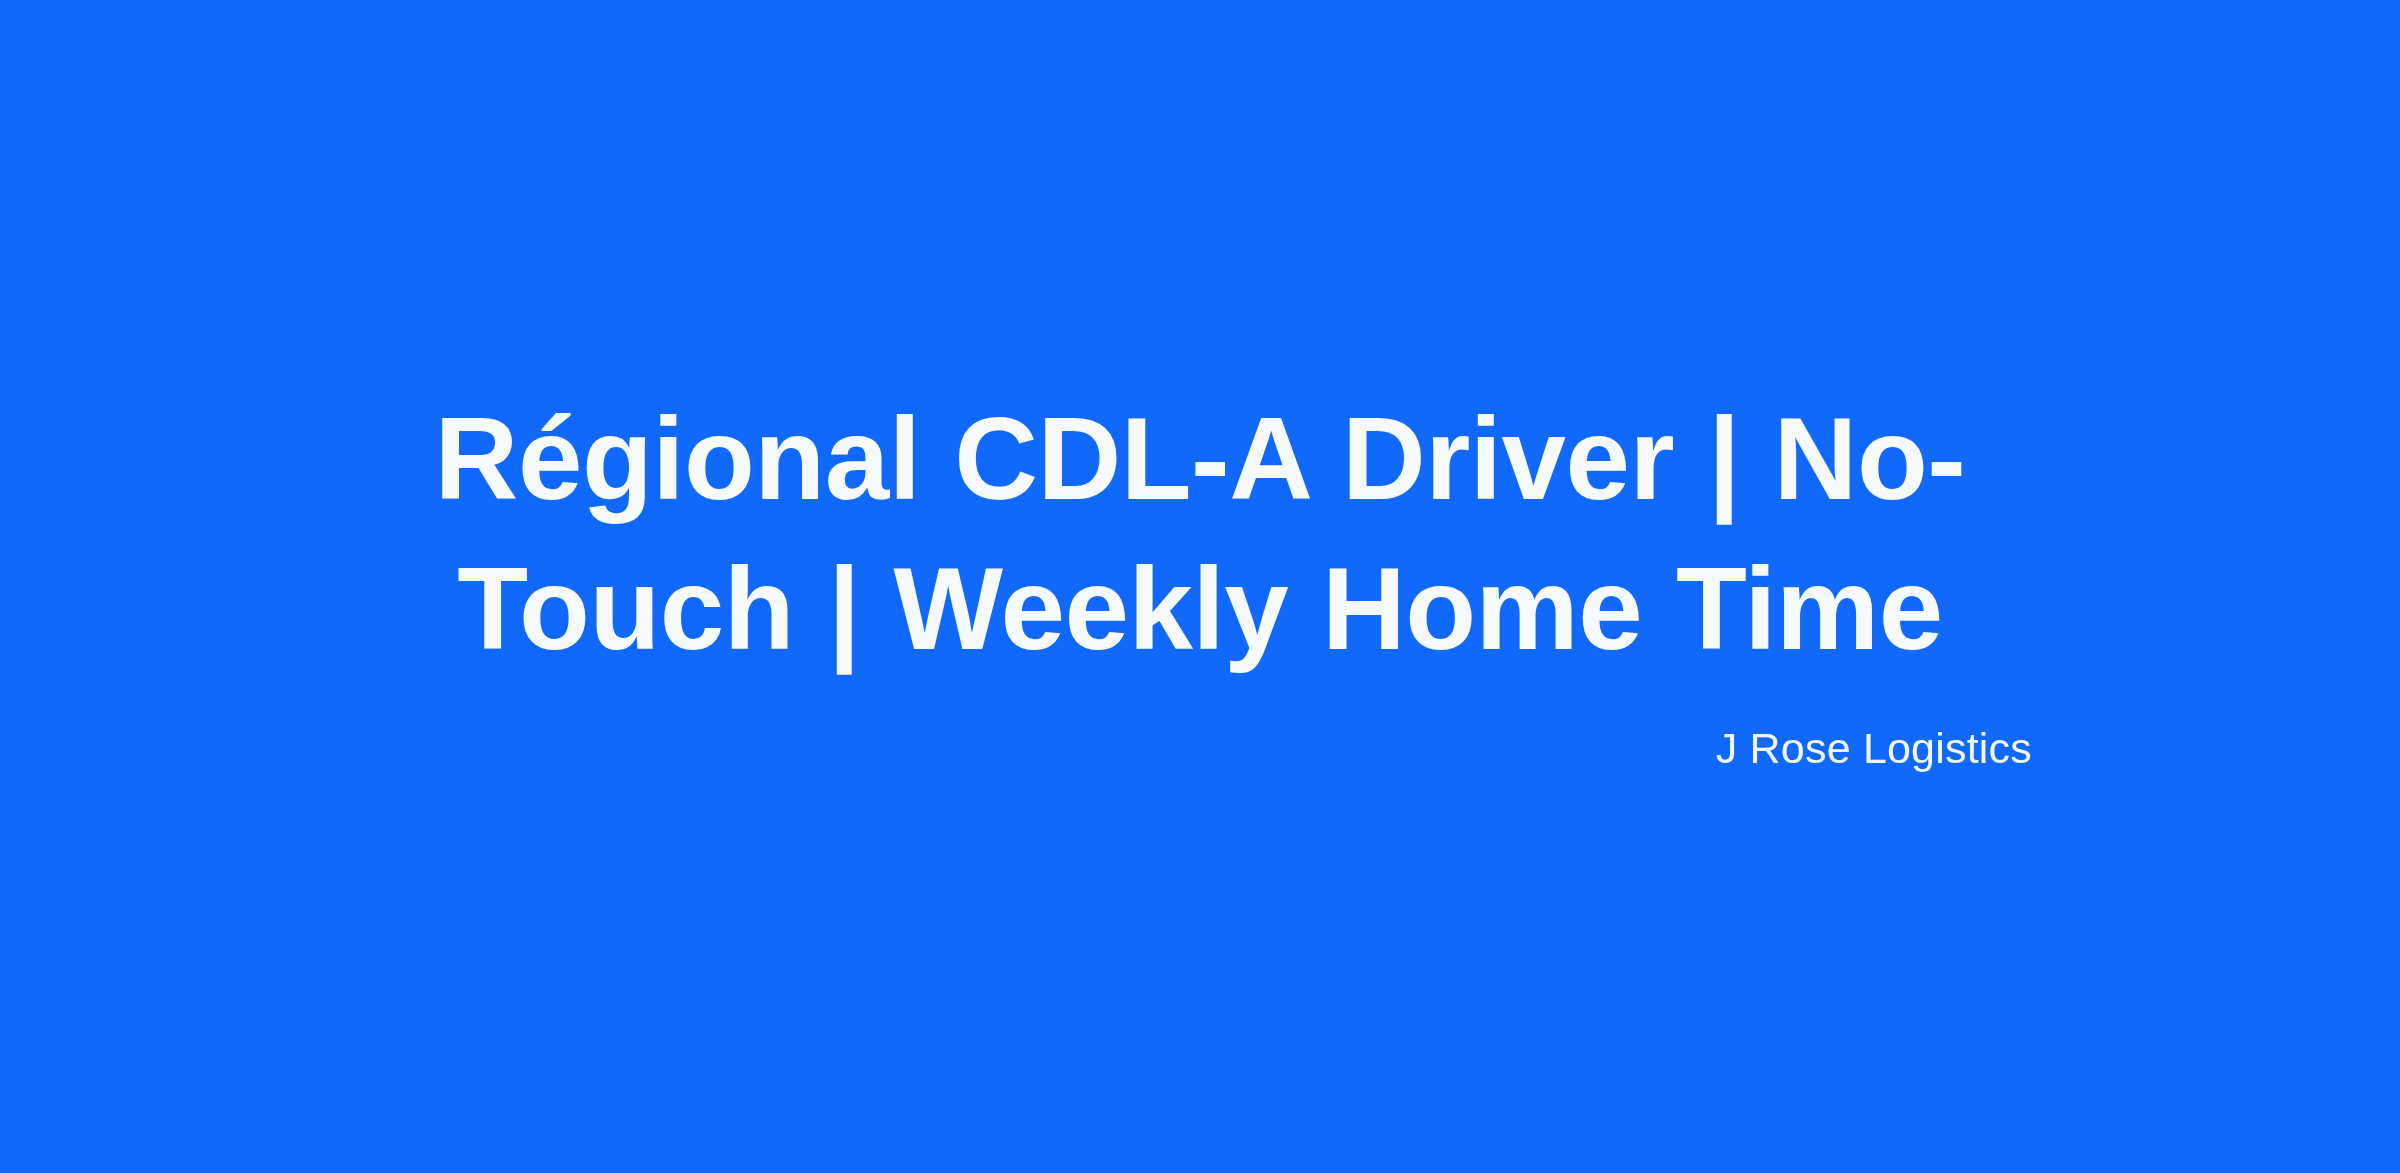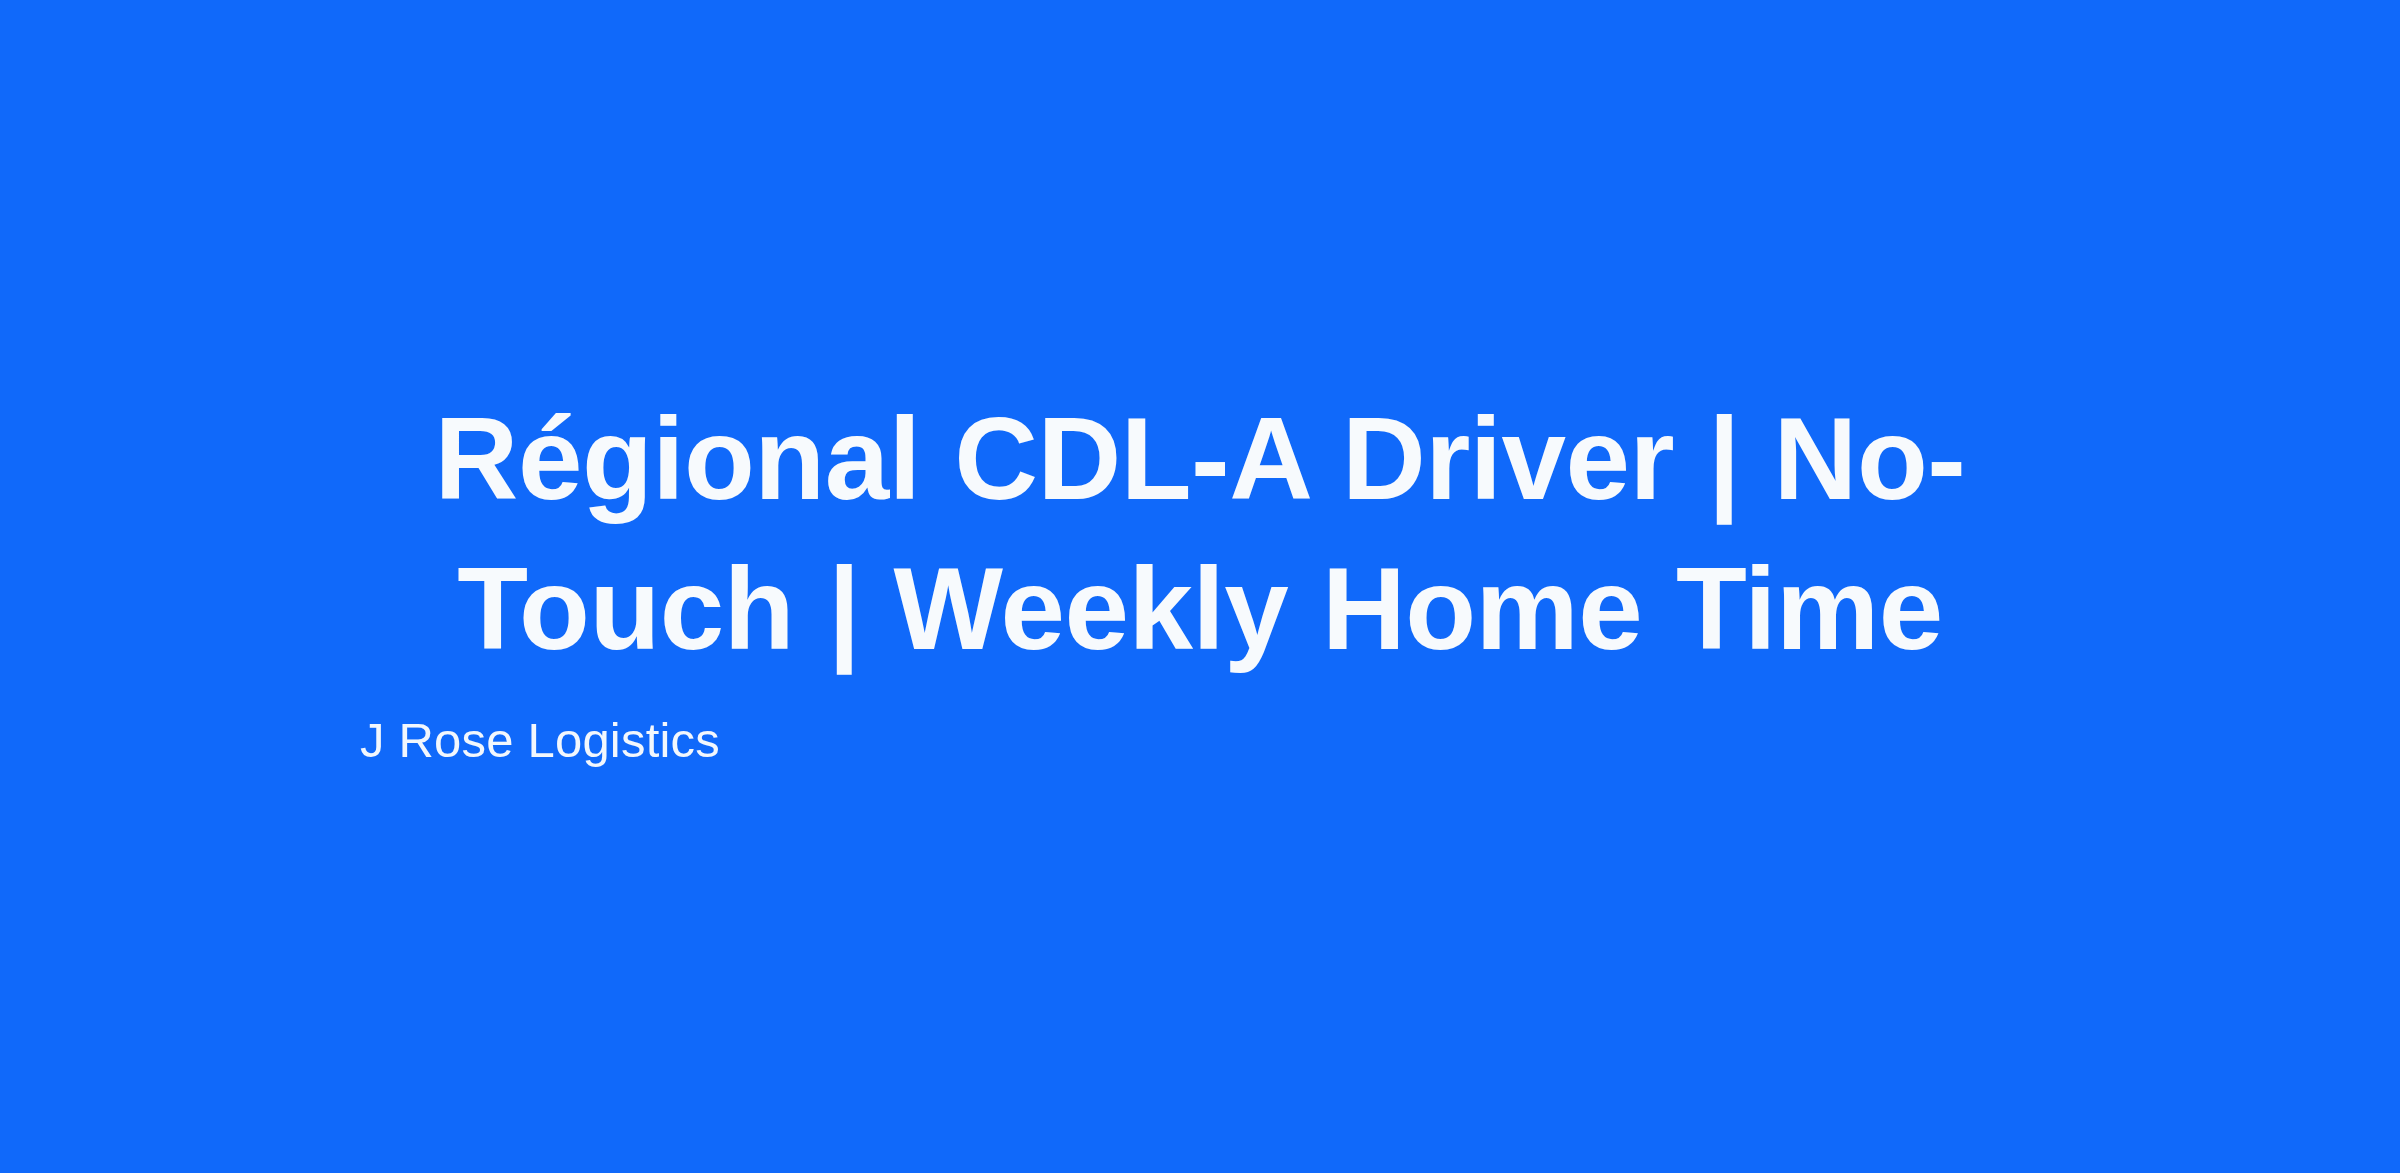--- a/index.html
+++ b/index.html
@@ -50,14 +50,14 @@
   }
 
   .hero-subtitle {
-    margin: 0;
+    margin: 8px;
     padding-top: 26px;
     font-family: "Liberation Sans", sans-serif;
-    font-size: 49px;
+    font-size: 43px;
     line-height: 60px;
     font-weight: 400;
     color: #f2f7fd;
-    text-align: left;
+    text-align: right;
     letter-spacing: 0.2px;
   }
 </style>

